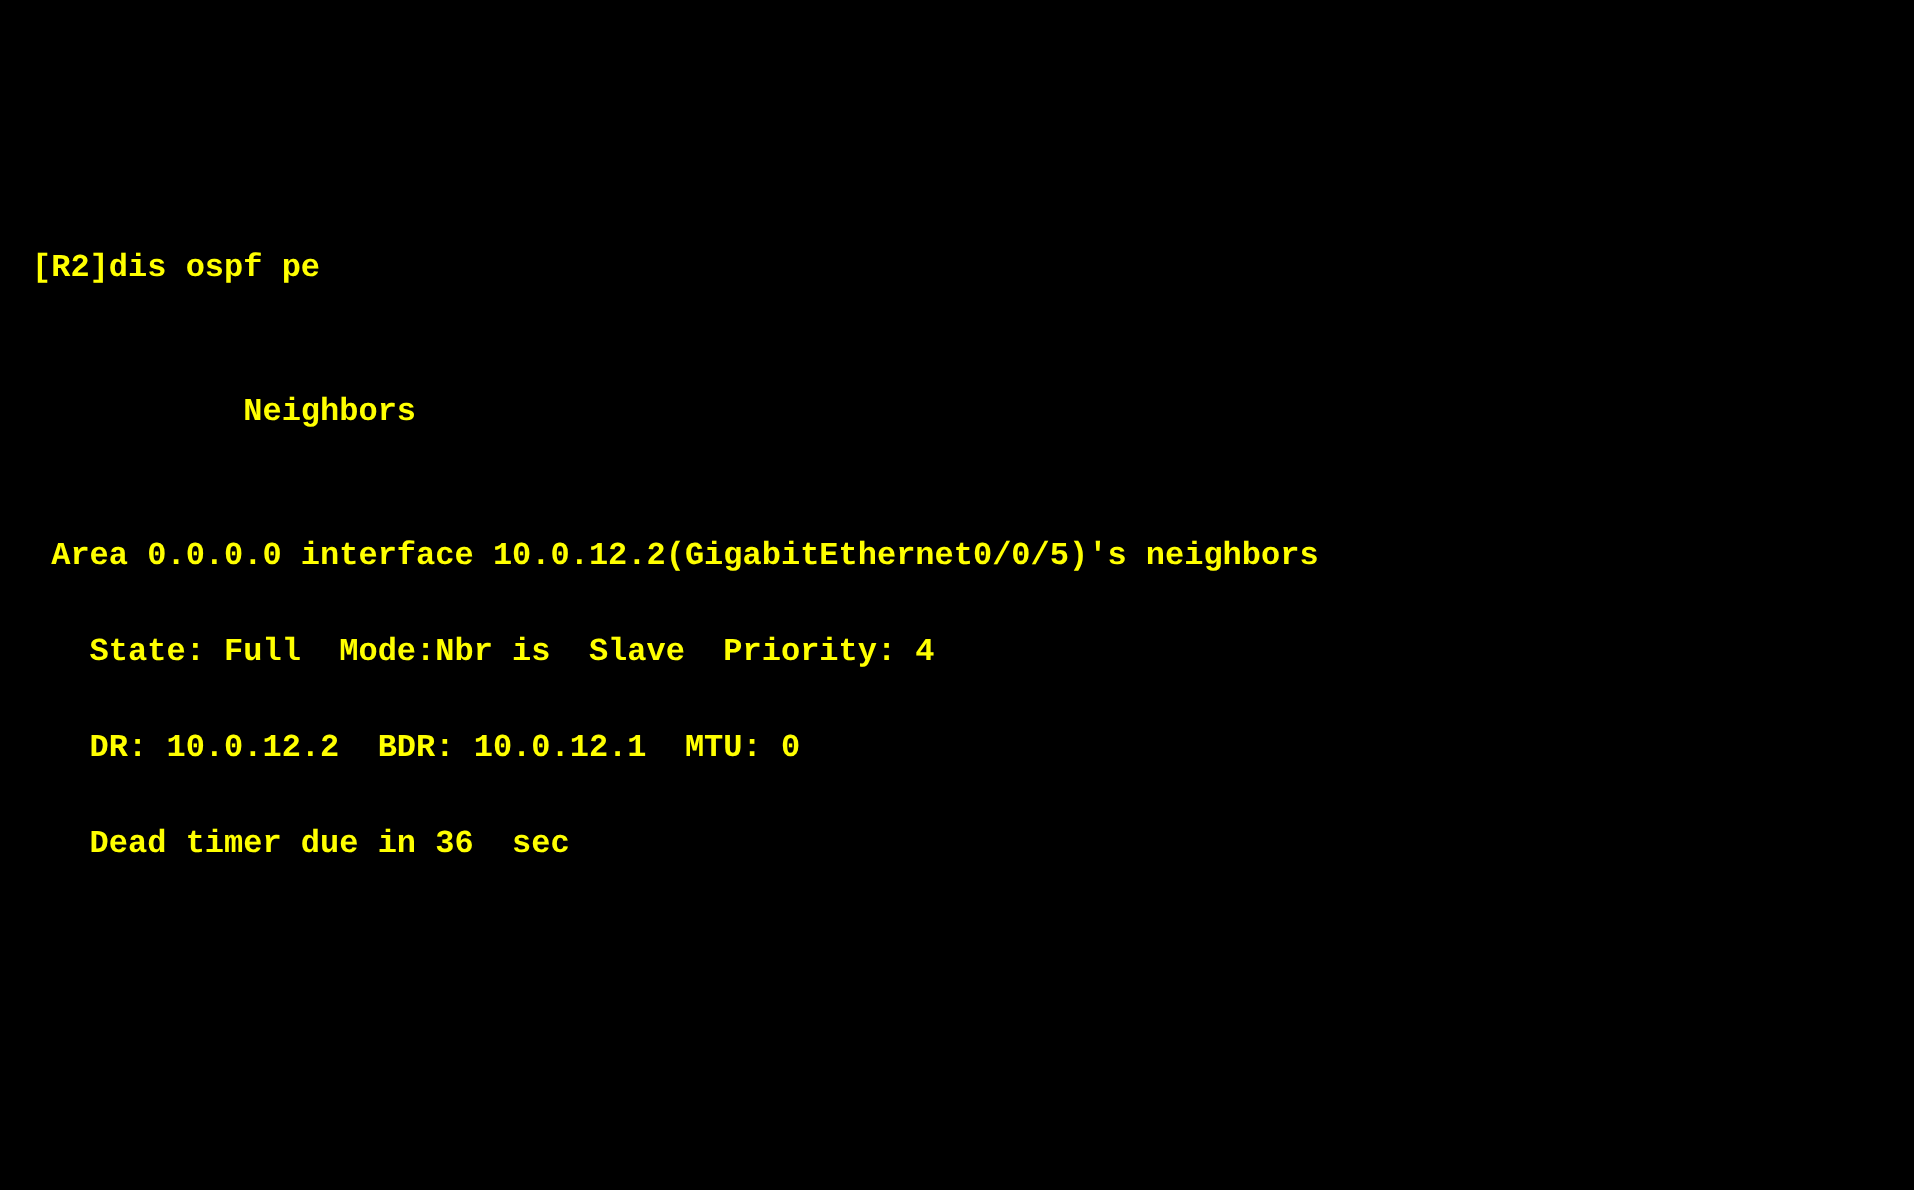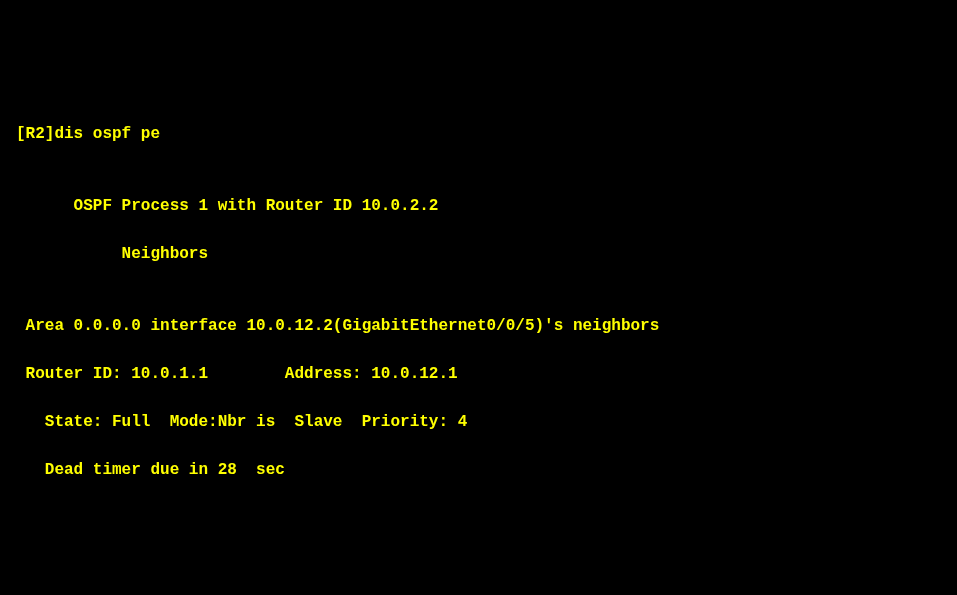--- a/index.html
+++ b/index.html
@@ -33,7 +33,6 @@
 <div>
 <span class="terminal-line">[R2]dis ospf pe</span>
 <span class="terminal-line"></span>
-<span class="terminal-line">      OSPF Process 1 with Router ID 10.0.2.2</span>
 <span class="terminal-line">           Neighbors</span>
 <span class="terminal-line"></span>
 <span class="terminal-line"> Area 0.0.0.0 interface 10.0.12.2(GigabitEthernet0/0/5)'s neighbors</span>

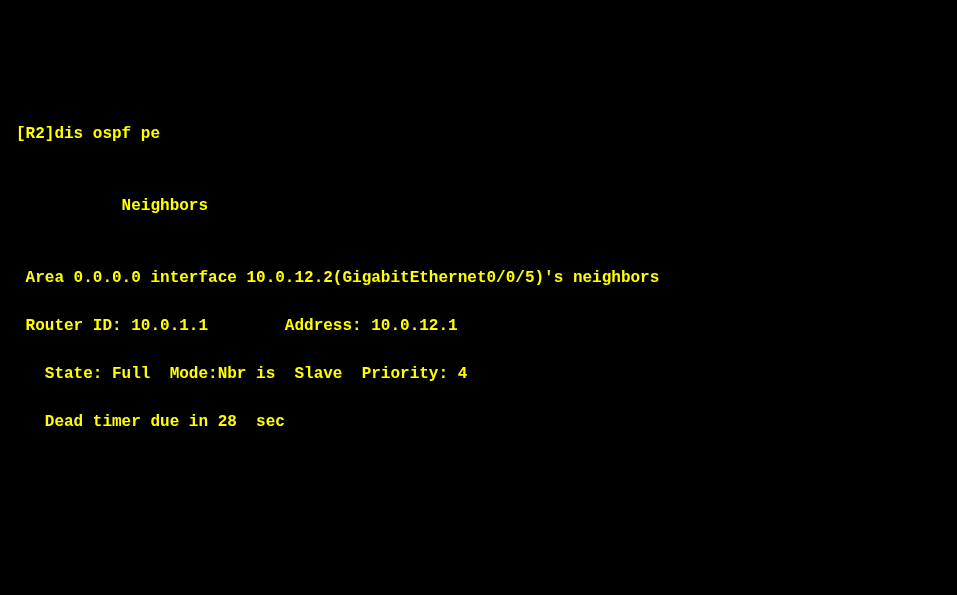--- a/index.html
+++ b/index.html
@@ -36,7 +36,6 @@
 <span class="terminal-line">           Neighbors</span>
 <span class="terminal-line"></span>
 <span class="terminal-line"> Area 0.0.0.0 interface 10.0.12.2(GigabitEthernet0/0/5)'s neighbors</span>
-<span class="terminal-line"> Router ID: 10.0.1.1        Address: 10.0.12.1</span>
 <span class="terminal-line">   State: Full  Mode:Nbr is  Slave  Priority: 4</span>
 <span class="terminal-line">   Dead timer due in 28  sec</span>
 

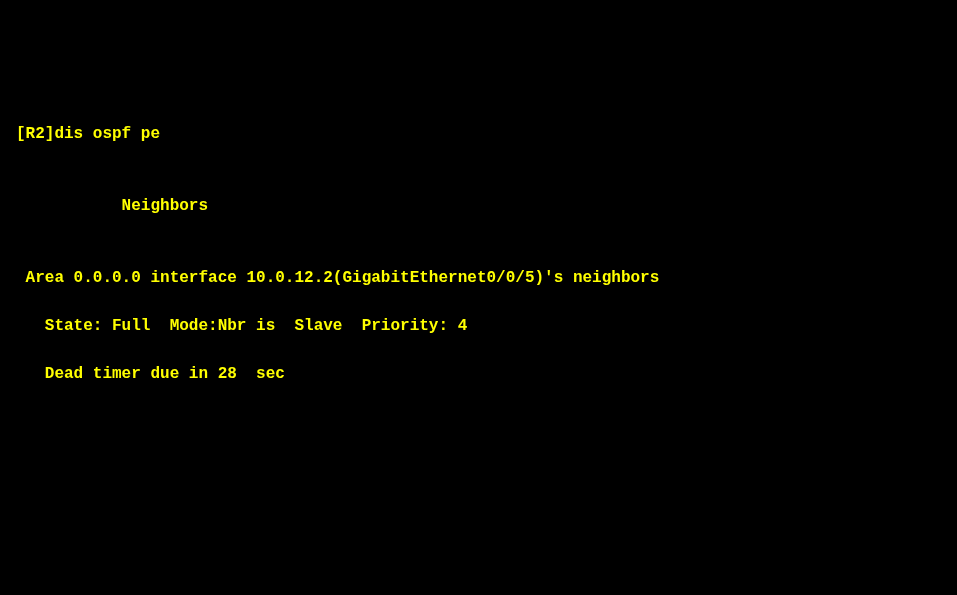--- a/index.html
+++ b/index.html
@@ -37,6 +37,7 @@
 <span class="terminal-line"></span>
 <span class="terminal-line"> Area 0.0.0.0 interface 10.0.12.2(GigabitEthernet0/0/5)'s neighbors</span>
 <span class="terminal-line">   State: Full  Mode:Nbr is  Slave  Priority: 4</span>
+<span class="terminal-line">   DR: 10.0.12.2  BDR: 10.0.12.1  MTU: 0</span>
 <span class="terminal-line">   Dead timer due in 28  sec</span>
 
 

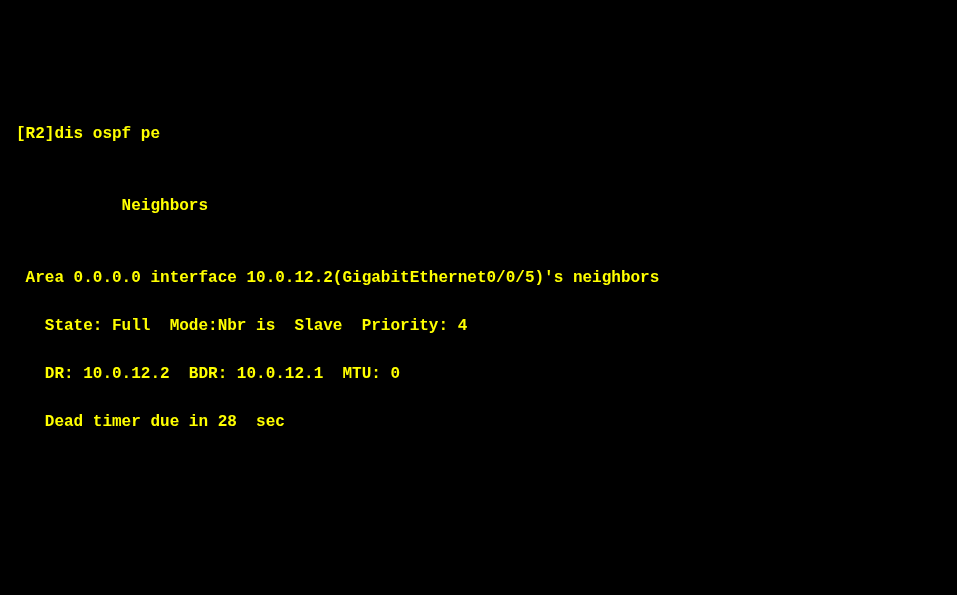--- a/index.html
+++ b/index.html
@@ -38,7 +38,7 @@
 <span class="terminal-line"> Area 0.0.0.0 interface 10.0.12.2(GigabitEthernet0/0/5)'s neighbors</span>
 <span class="terminal-line">   State: Full  Mode:Nbr is  Slave  Priority: 4</span>
 <span class="terminal-line">   DR: 10.0.12.2  BDR: 10.0.12.1  MTU: 0</span>
-<span class="terminal-line">   Dead timer due in 28  sec</span>
+<span class="terminal-line">   Dead timer due in 36  sec</span>
 
 
 

